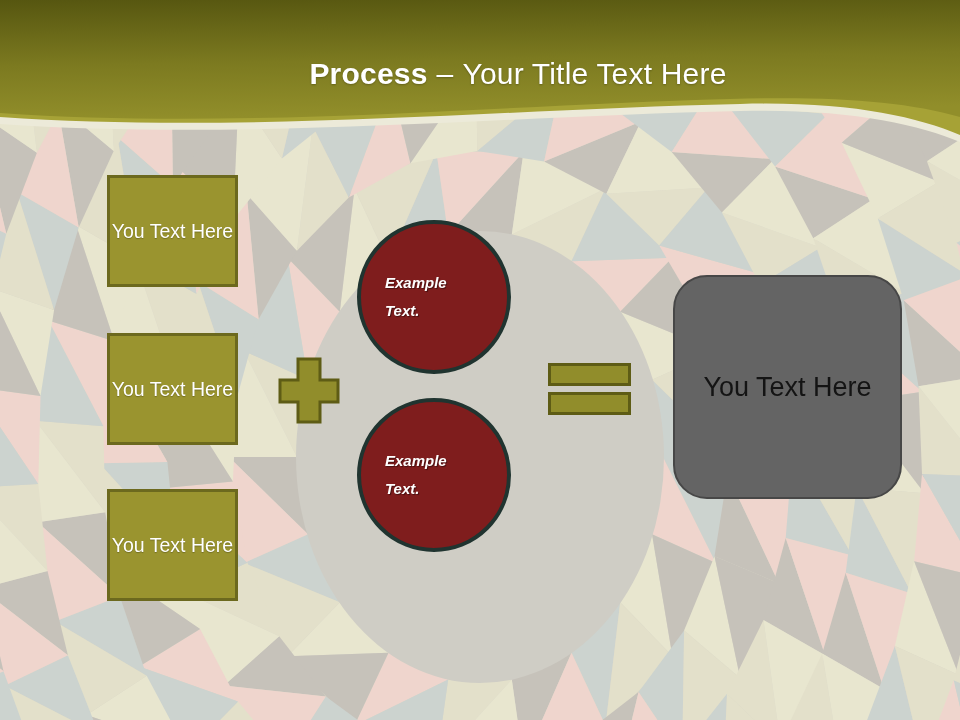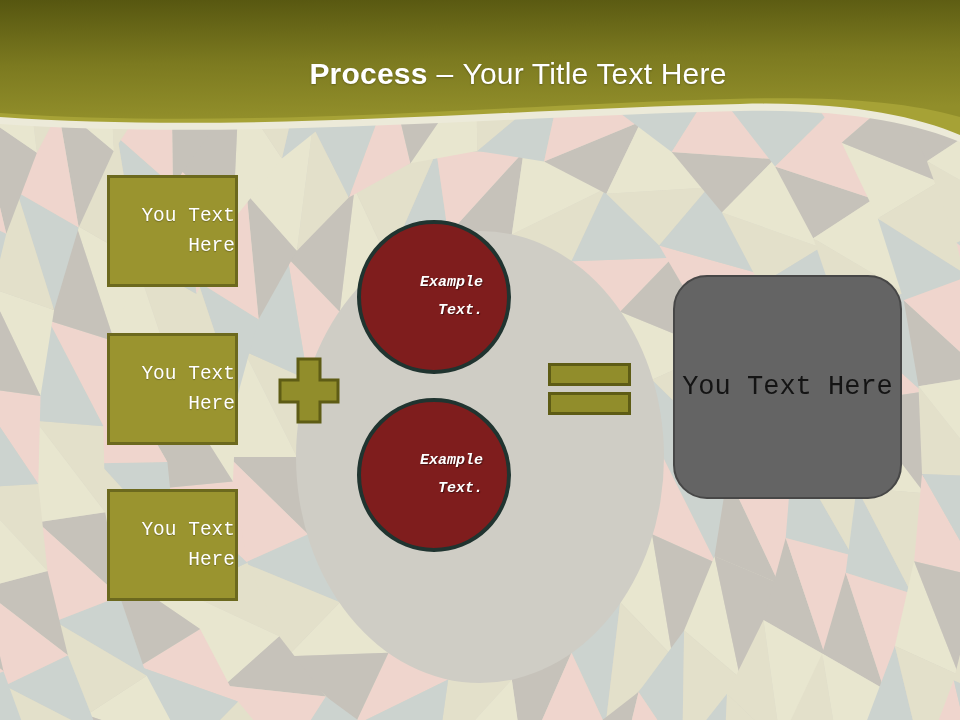--- a/index.html
+++ b/index.html
@@ -19,7 +19,7 @@
   }
   .title .bold{font-weight:bold;}
   .title .sep{margin:0 9px;}
-  .shape{position:absolute;z-index:2;display:flex;align-items:center;justify-content:center;text-align:right;box-sizing:border-box;font-family:Liberation Mono, monospace;}
+  .shape{position:absolute;z-index:2;display:flex;align-items:center;justify-content:center;text-align:left;box-sizing:border-box;}
   .input-box{
     left:107px;width:131px;height:112px;
     background:#9a942f;border:3px solid #6c691e;

